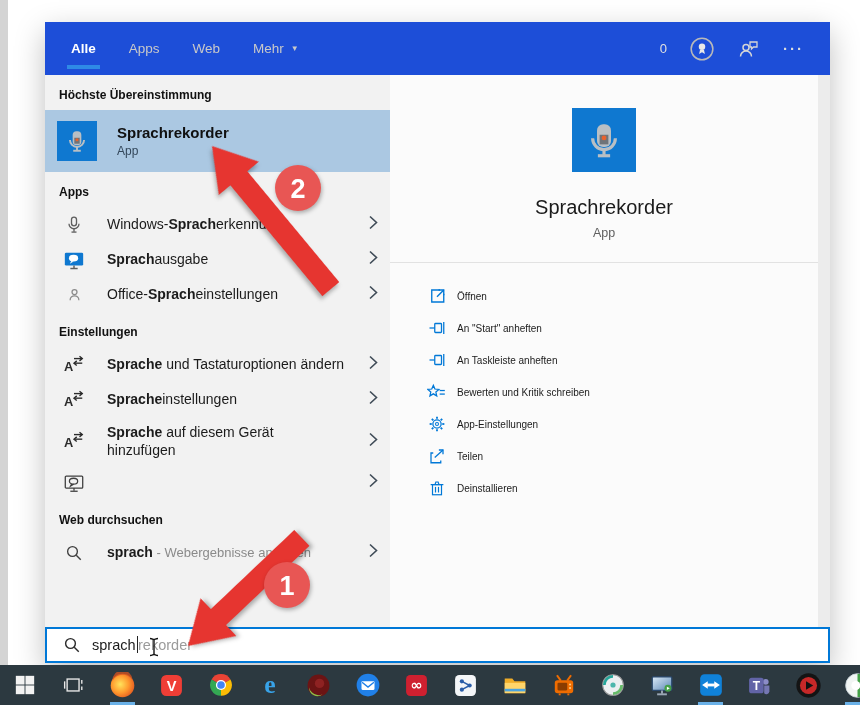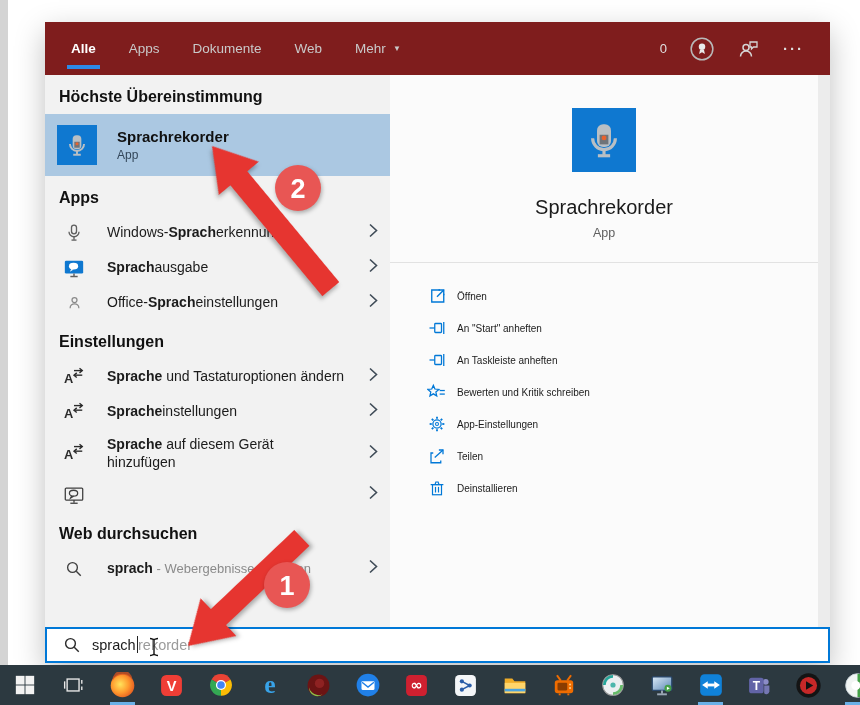--- a/index.html
+++ b/index.html
@@ -12,7 +12,7 @@
     background:#f2f2f2; box-shadow:0 10px 28px rgba(0,0,0,.25); }
 
   
-  .topbar { position:absolute; left:0; top:0; right:0; height:53px; background:#7f1d1d;
+  .topbar { position:absolute; left:0; top:0; right:0; height:53px; background:#1d4ed8;
     display:flex; align-items:center; padding:0 26px; }
   .tab { position:relative; height:53px; display:flex; align-items:center; margin-right:33px;
     color:#c9c9c9; font-size:13.5px; cursor:default; }

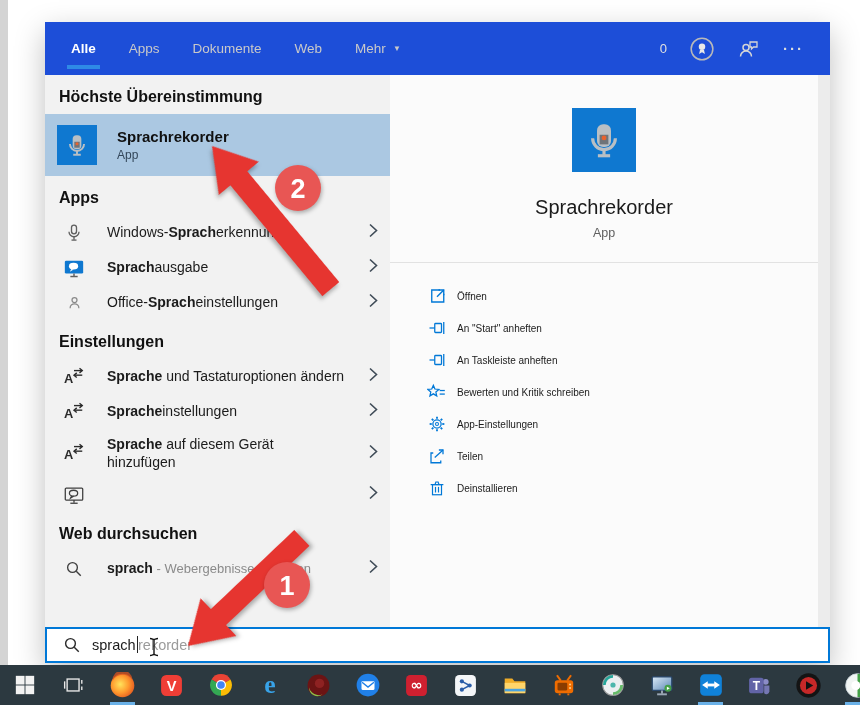--- a/index.html
+++ b/index.html
@@ -88,9 +88,6 @@
       </div>
     <div class="tab">
         <span>Apps</span>
-      </div>
-    <div class="tab">
-        <span>Dokumente</span>
       </div>
     <div class="tab">
         <span>Web</span>

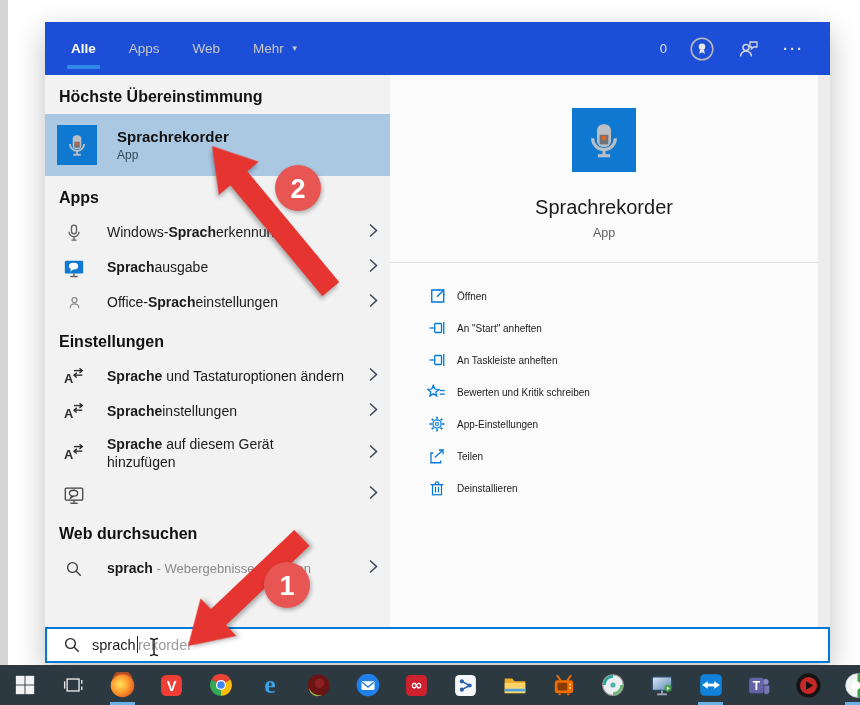--- a/index.html
+++ b/index.html
@@ -30,7 +30,7 @@
   .right-col { flex:1; background:#fbfbfb; position:relative; }
   .scroll-strip { width:12px; flex:none; background:#ececec; }
 
-  .section-header { padding:13px 14px 8px 14px; font-size:16px; font-weight:bold; color:#111; }
+  .section-header { padding:13px 14px 8px 14px; font-size:12px; font-weight:bold; color:#111; }
   .row { display:flex; align-items:center; min-height:35px; padding:0 12px 0 18px; cursor:default; }
   .row .r-icon { width:22px; height:22px; flex:none; margin-right:22px; display:flex; align-items:center; justify-content:center; }
   .row .r-label { font-size:14px; color:#1b1b1b; max-width:238px; line-height:1.3; padding:6px 0; }

